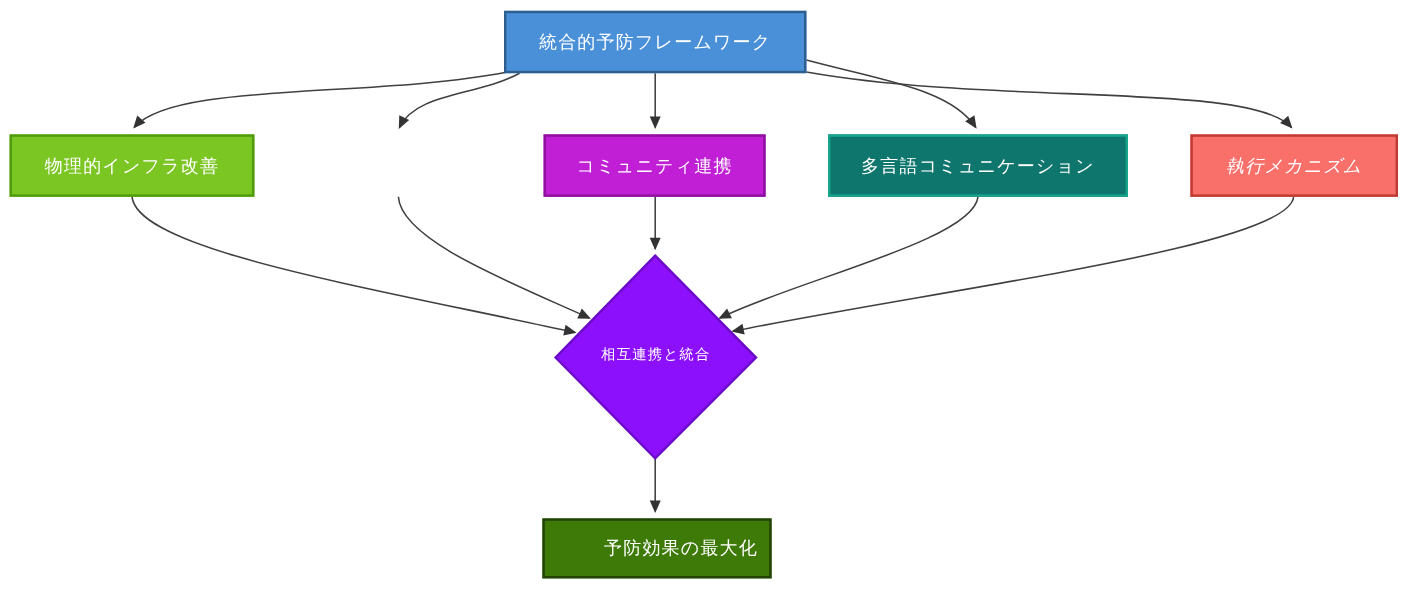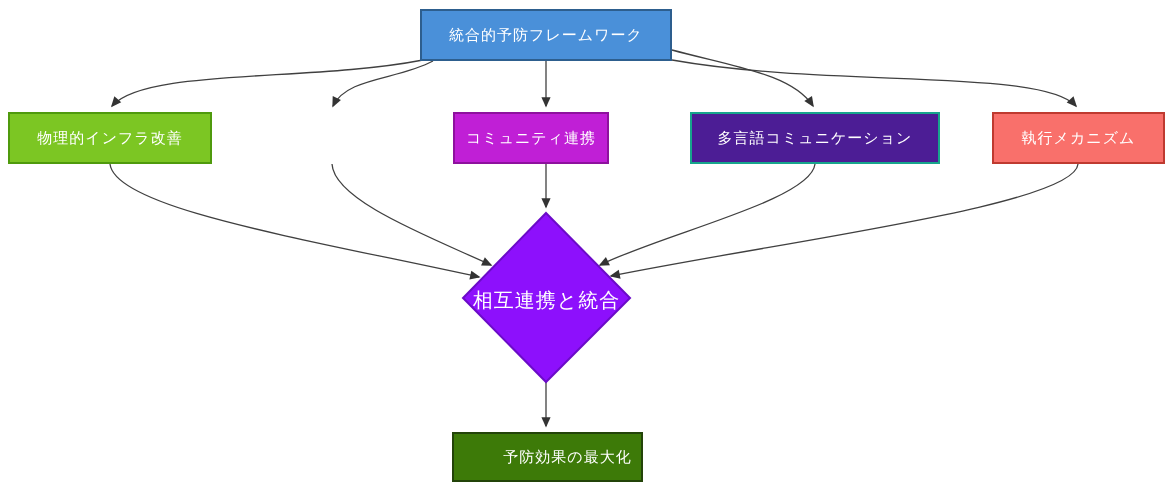--- a/index.html
+++ b/index.html
@@ -44,7 +44,7 @@
   #node-framework      { left: 420px; top: 9px;   width: 252px; height: 52px; }
   #node-infrastructure { left: 8px;   top: 112px; width: 204px; height: 52px; }
   #node-monitoring     { left: 262px; top: 112px; width: 141px; height: 52px; }
-  #node-community      { left: 453px; top: 112px; width: 156px; height: 52px; }
+  #node-community      { left: 453px; top: 112px; width: 185px; height: 52px; }
   #node-multilingual   { left: 690px; top: 112px; width: 250px; height: 52px; }
   #node-enforcement    { left: 992px; top: 112px; width: 173px; height: 52px; }
   #node-maximization   { left: 452px; top: 432px; width: 191px; height: 50px; padding-left: 40px; }

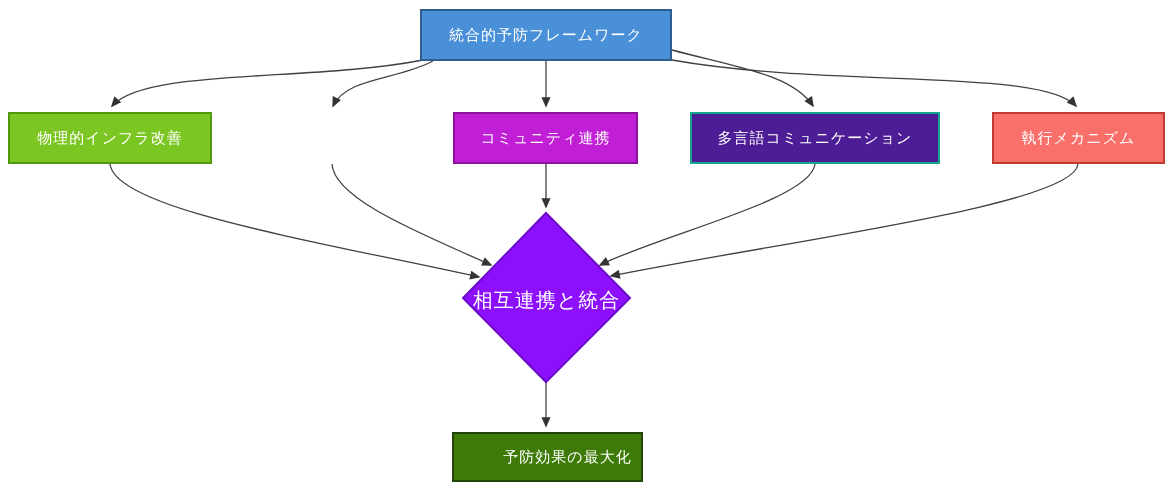--- a/index.html
+++ b/index.html
@@ -91,7 +91,7 @@
     <span>コミュニティ連携</span>
   </div>
 
-  <div id="node-multilingual" class="node" style="background-color: #4c1d95; border-color: rgb(23, 165, 140); color: rgb(255, 255, 255);">
+  <div id="node-multilingual" class="node" style="background-color: #0f766e; border-color: rgb(23, 165, 140); color: rgb(255, 255, 255);">
     <span>多言語コミュニケーション</span>
   </div>
 

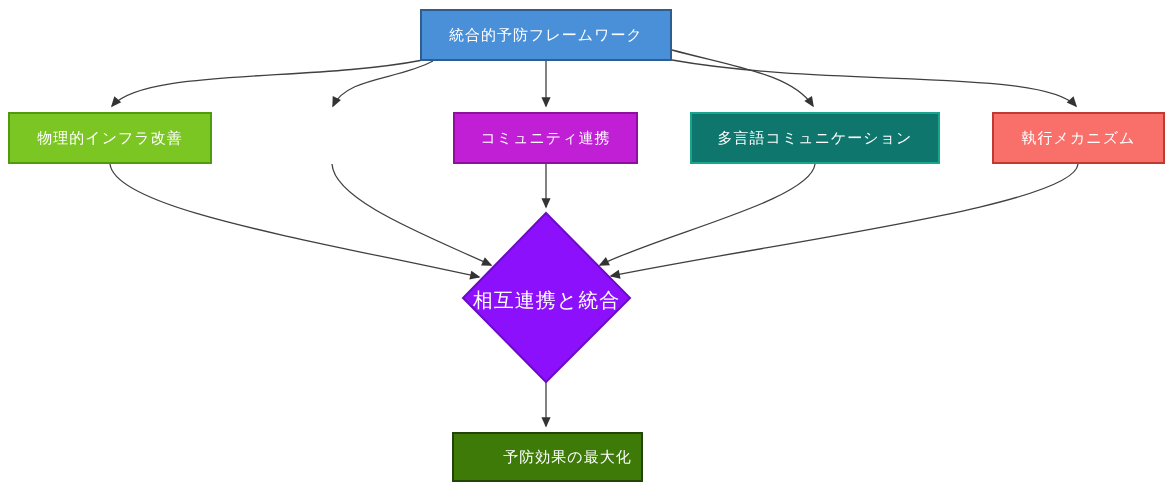--- a/index.html
+++ b/index.html
@@ -46,7 +46,7 @@
   #node-monitoring     { left: 262px; top: 112px; width: 141px; height: 52px; }
   #node-community      { left: 453px; top: 112px; width: 185px; height: 52px; }
   #node-multilingual   { left: 690px; top: 112px; width: 250px; height: 52px; }
-  #node-enforcement    { left: 992px; top: 112px; width: 173px; height: 52px; }
+  #node-enforcement    { left: 992px; top: 112px; width: 173px; height: 52px; font-style: italic; }
   #node-maximization   { left: 452px; top: 432px; width: 191px; height: 50px; padding-left: 40px; }
 </style>
 </head>

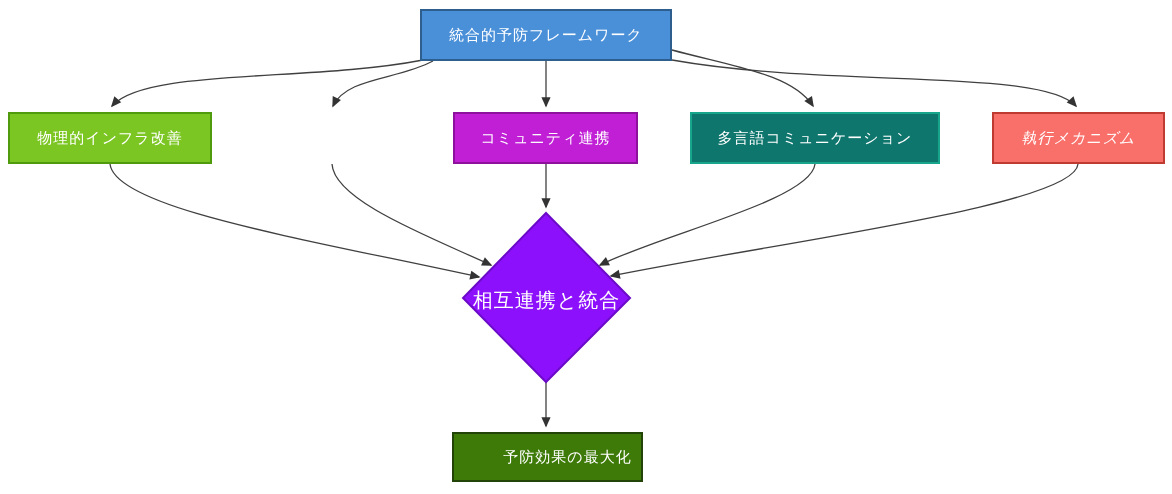--- a/index.html
+++ b/index.html
@@ -34,7 +34,7 @@
     top: 287px;
     width: 167px;
     text-align: center;
-    font-size: 20px;
+    font-size: 12px;
     letter-spacing: 1px;
     color: #ffffff;
     white-space: nowrap;

